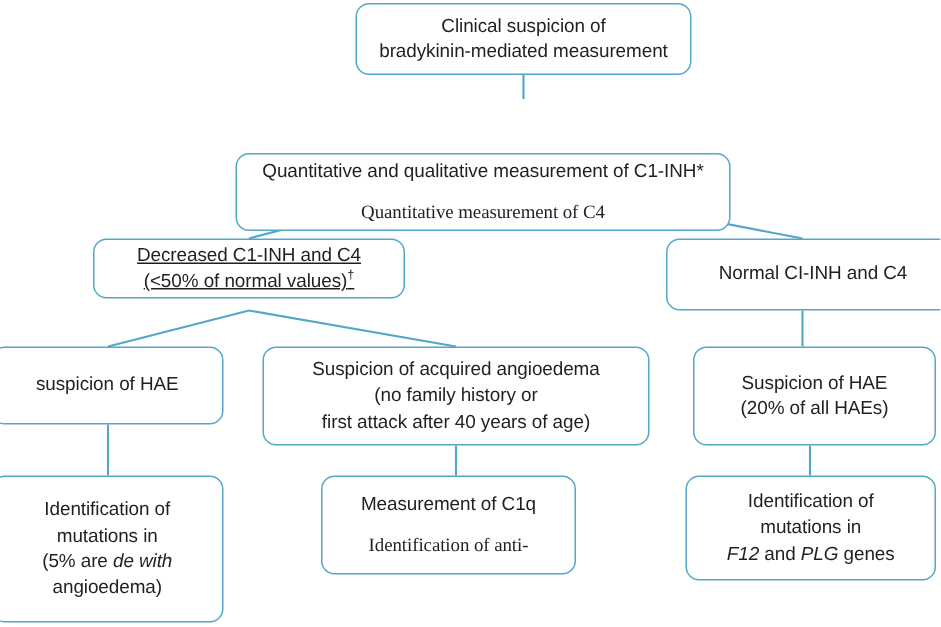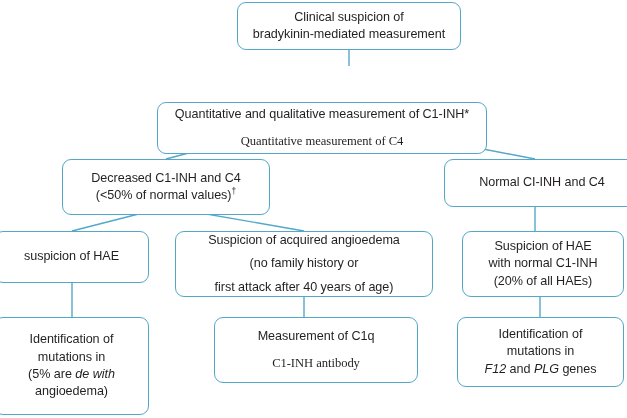--- a/index.html
+++ b/index.html
@@ -49,7 +49,7 @@
   
   #n-root      {left:237px; top:2px;   width:224px; height:48px;}
   #n-measure   {left:157px; top:66px;  width:330px; height:52px;margin-top:36px;}
-  #n-decreased {left:62px;  top:159px; width:208px; height:56px;}
+  #n-decreased {left:62px;  top:159px; width:208px; height:40px;text-decoration:underline;}
   #n-normal    {left:444px; top:159px; width:196px; height:48px;}
   #n-familial  {left:-6px;  top:231px; width:155px; height:52px;}
   #n-acquired  {left:175px; top:231px; width:258px; height:66px;justify-content:space-between;}

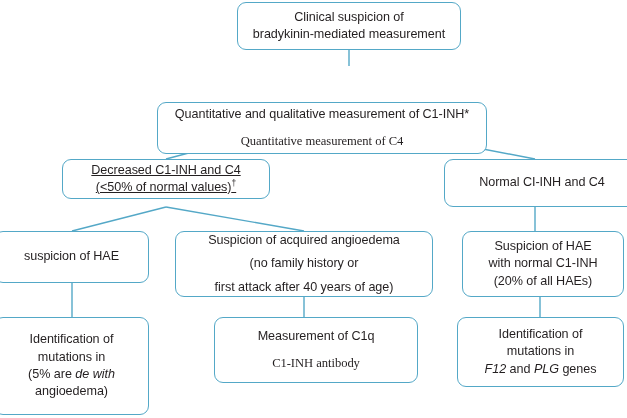--- a/index.html
+++ b/index.html
@@ -52,7 +52,7 @@
   #n-decreased {left:62px;  top:159px; width:208px; height:40px;text-decoration:underline;}
   #n-normal    {left:444px; top:159px; width:196px; height:48px;}
   #n-familial  {left:-6px;  top:231px; width:155px; height:52px;}
-  #n-acquired  {left:175px; top:231px; width:258px; height:66px;justify-content:space-between;}
+  #n-acquired  {left:175px; top:231px; width:258px; height:66px;}
   #n-hae       {left:462px; top:231px; width:162px; height:66px;}
   #n-serping   {left:-6px;  top:317px; width:155px; height:98px;}
   #n-c1q       {left:214px; top:317px; width:204px; height:66px;}

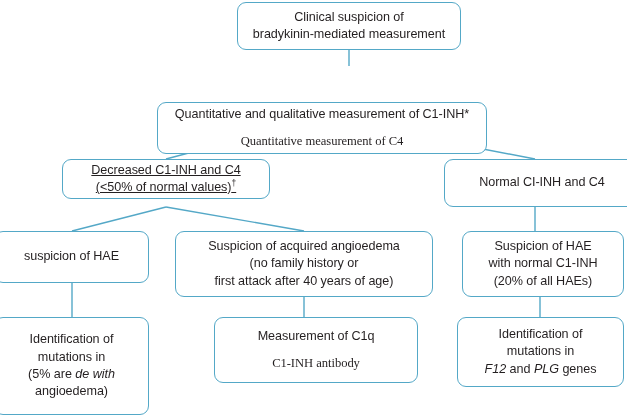--- a/index.html
+++ b/index.html
@@ -115,7 +115,6 @@
 
   <div class="node" id="n-hae">
     <span class="ln">Suspicion of HAE</span>
-    <span class="ln">with normal C1-INH</span>
     <span class="ln">(20% of all HAEs)</span>
   </div>
 

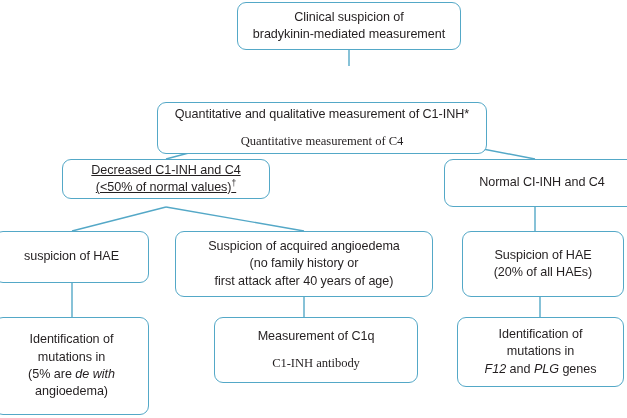--- a/index.html
+++ b/index.html
@@ -55,7 +55,7 @@
   #n-acquired  {left:175px; top:231px; width:258px; height:66px;}
   #n-hae       {left:462px; top:231px; width:162px; height:66px;}
   #n-serping   {left:-6px;  top:317px; width:155px; height:98px;}
-  #n-c1q       {left:214px; top:317px; width:204px; height:66px;}
+  #n-c1q       {left:214px; top:317px; width:170px; height:66px;}
   #n-f12       {left:457px; top:317px; width:167px; height:70px;}
 </style>
 </head>

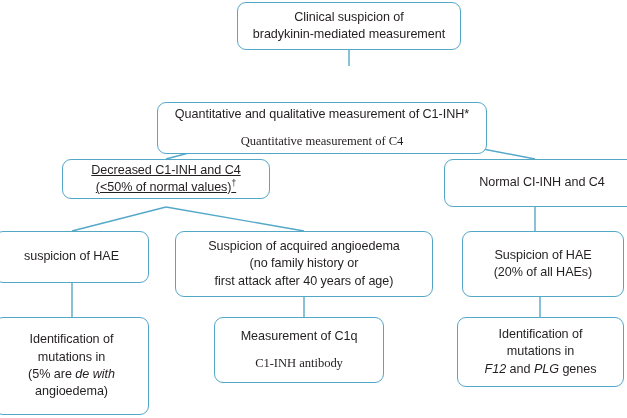--- a/index.html
+++ b/index.html
@@ -127,6 +127,7 @@
 
   <div class="node gap" id="n-c1q">
     <span class="ln">Measurement of C1q</span>
+    <span class="ln">Identification of anti-</span>
     <span class="ln">C1-INH antibody</span>
   </div>
 

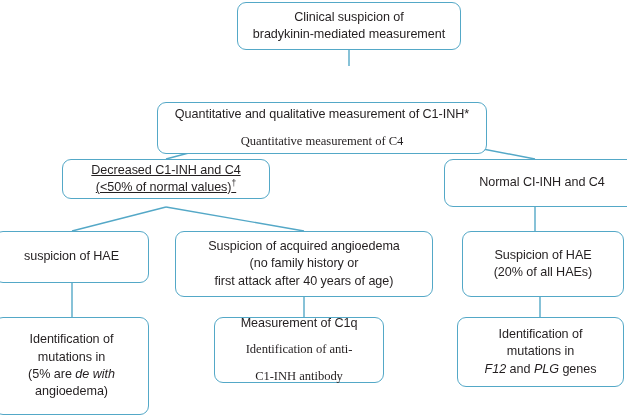--- a/index.html
+++ b/index.html
@@ -128,7 +128,6 @@
   <div class="node gap" id="n-c1q">
     <span class="ln">Measurement of C1q</span>
     <span class="ln">Identification of anti-</span>
-    <span class="ln">C1-INH antibody</span>
   </div>
 
   <div class="node" id="n-f12">

